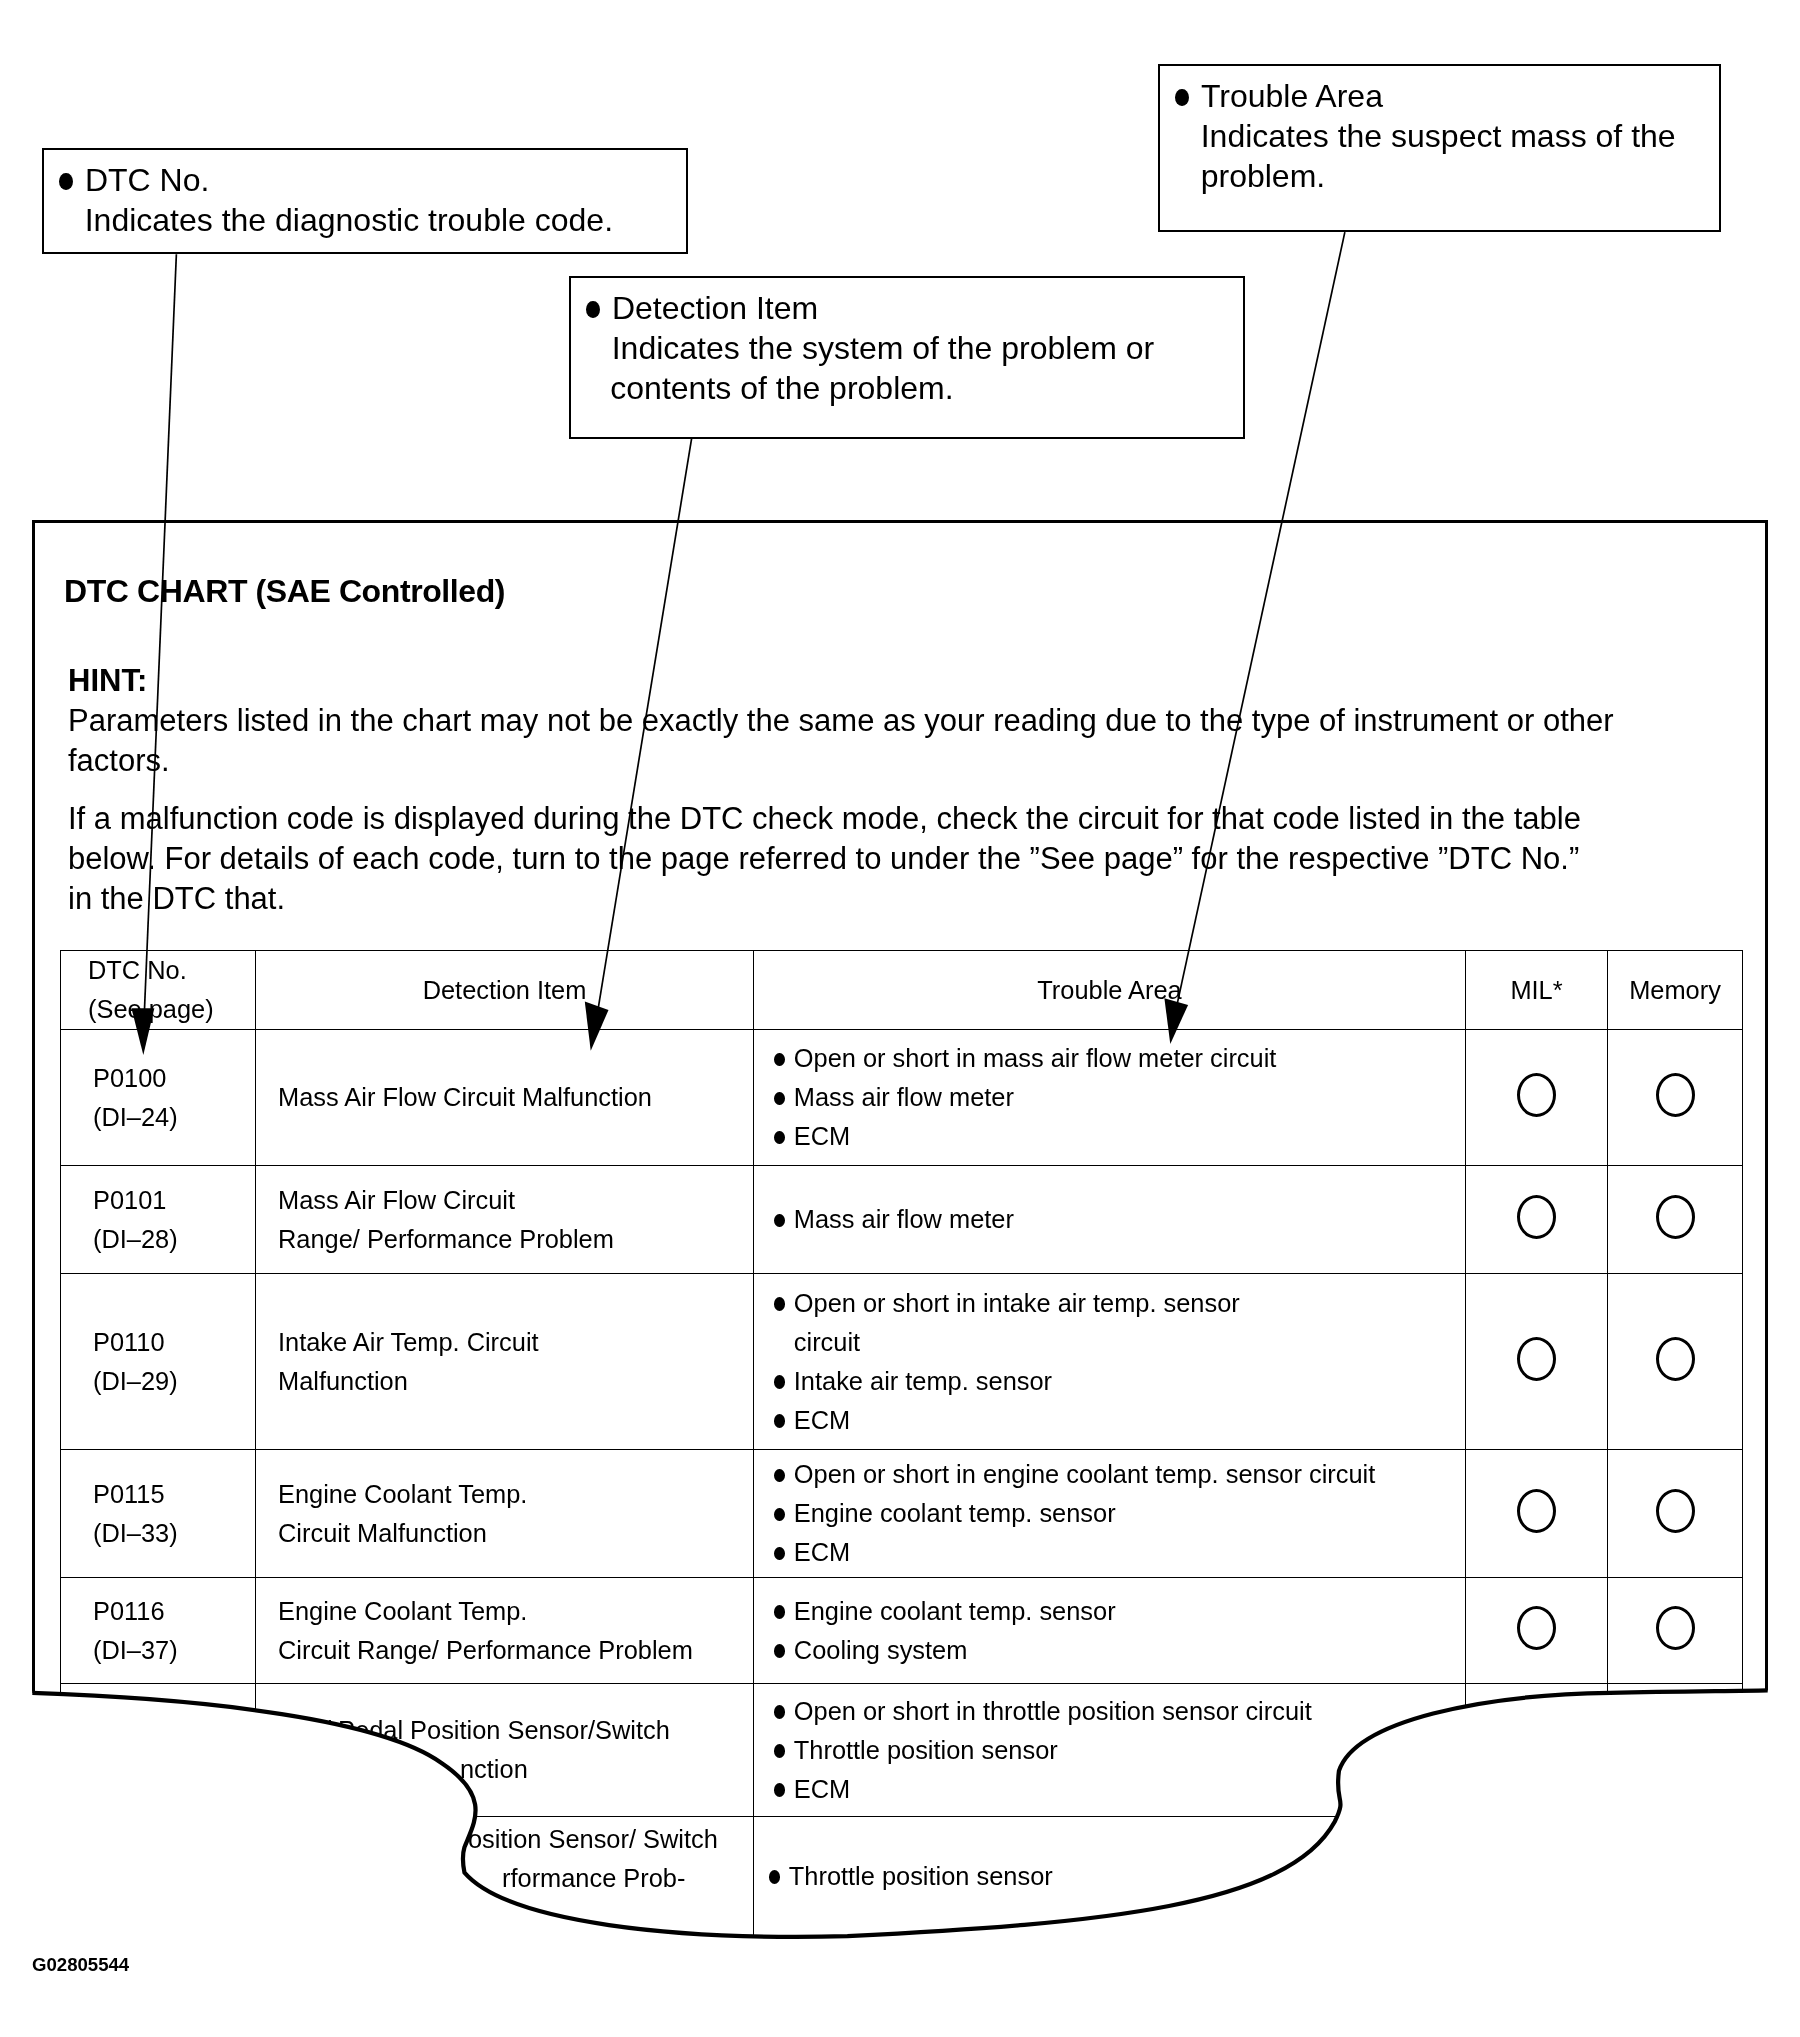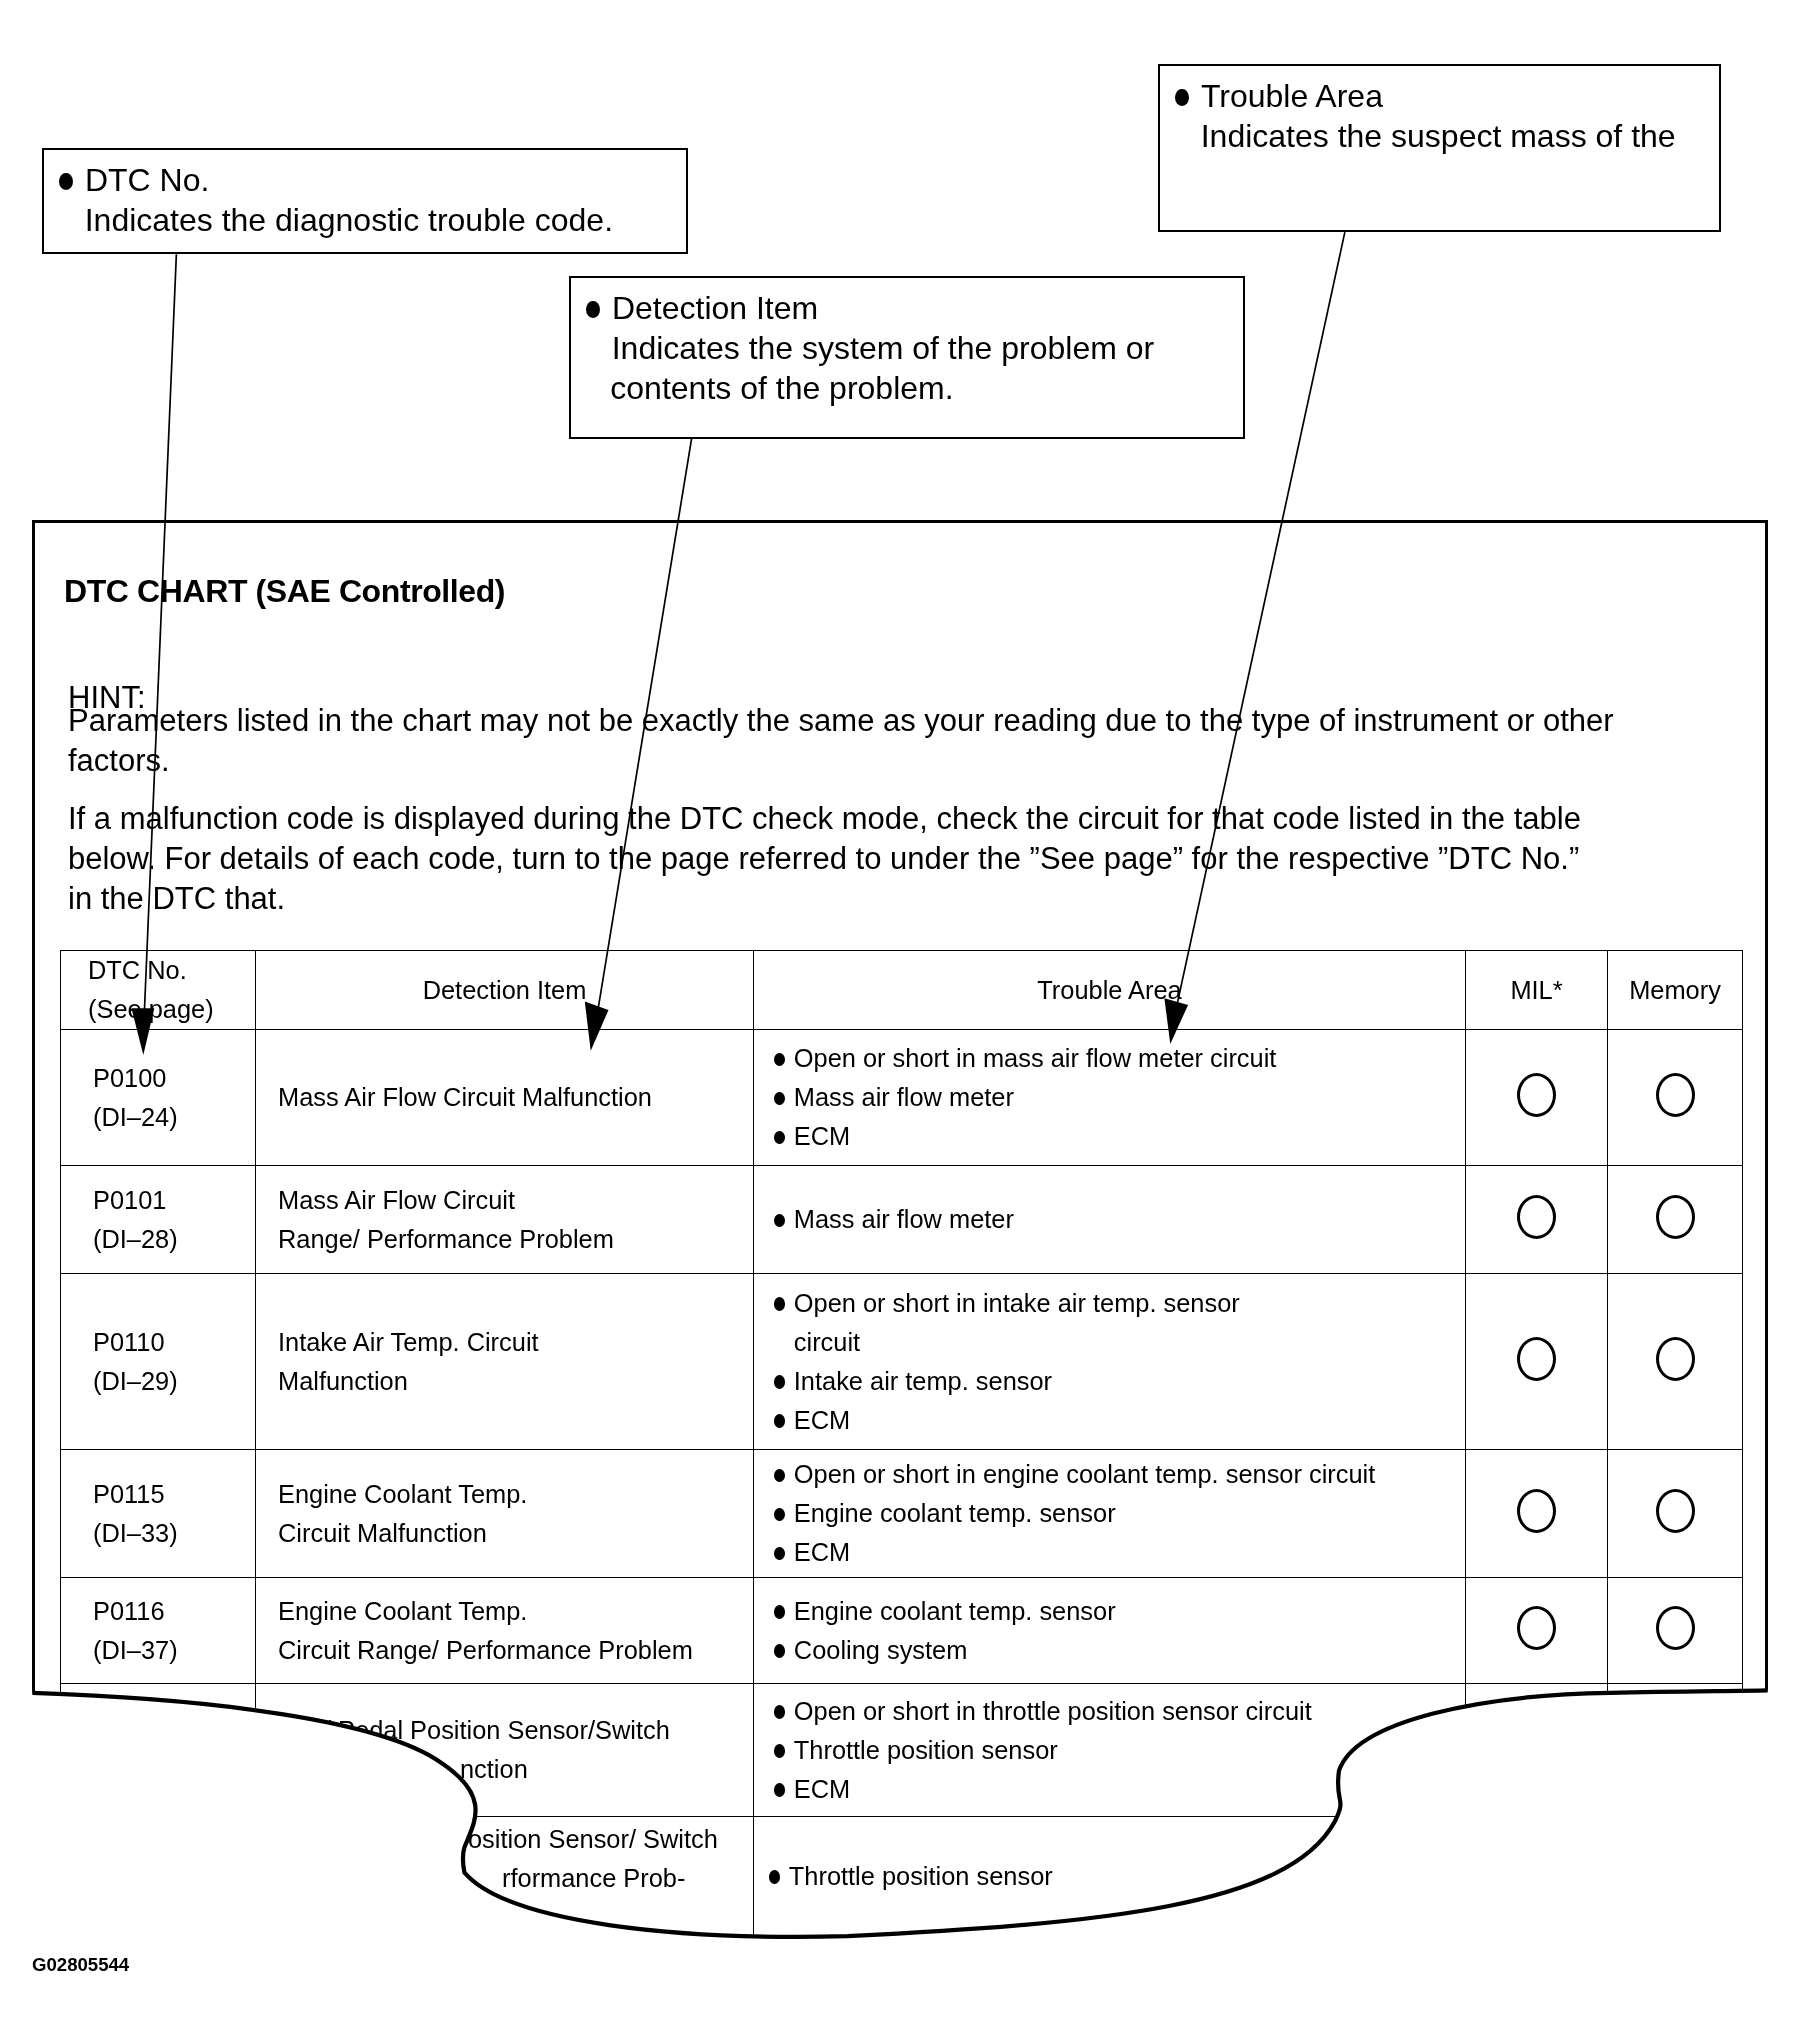--- a/index.html
+++ b/index.html
@@ -49,6 +49,7 @@
 <div class="callout" style="left:1158px; top:64px; width:563px; height:168px;">
   <span class="bullet"></span><span class="ctitle">Trouble Area</span>
   <span class="cdesc">Indicates the suspect mass of the</span>
+  <span class="cdesc">problem.</span>
 </div>
 
 <div id="frame"></div>

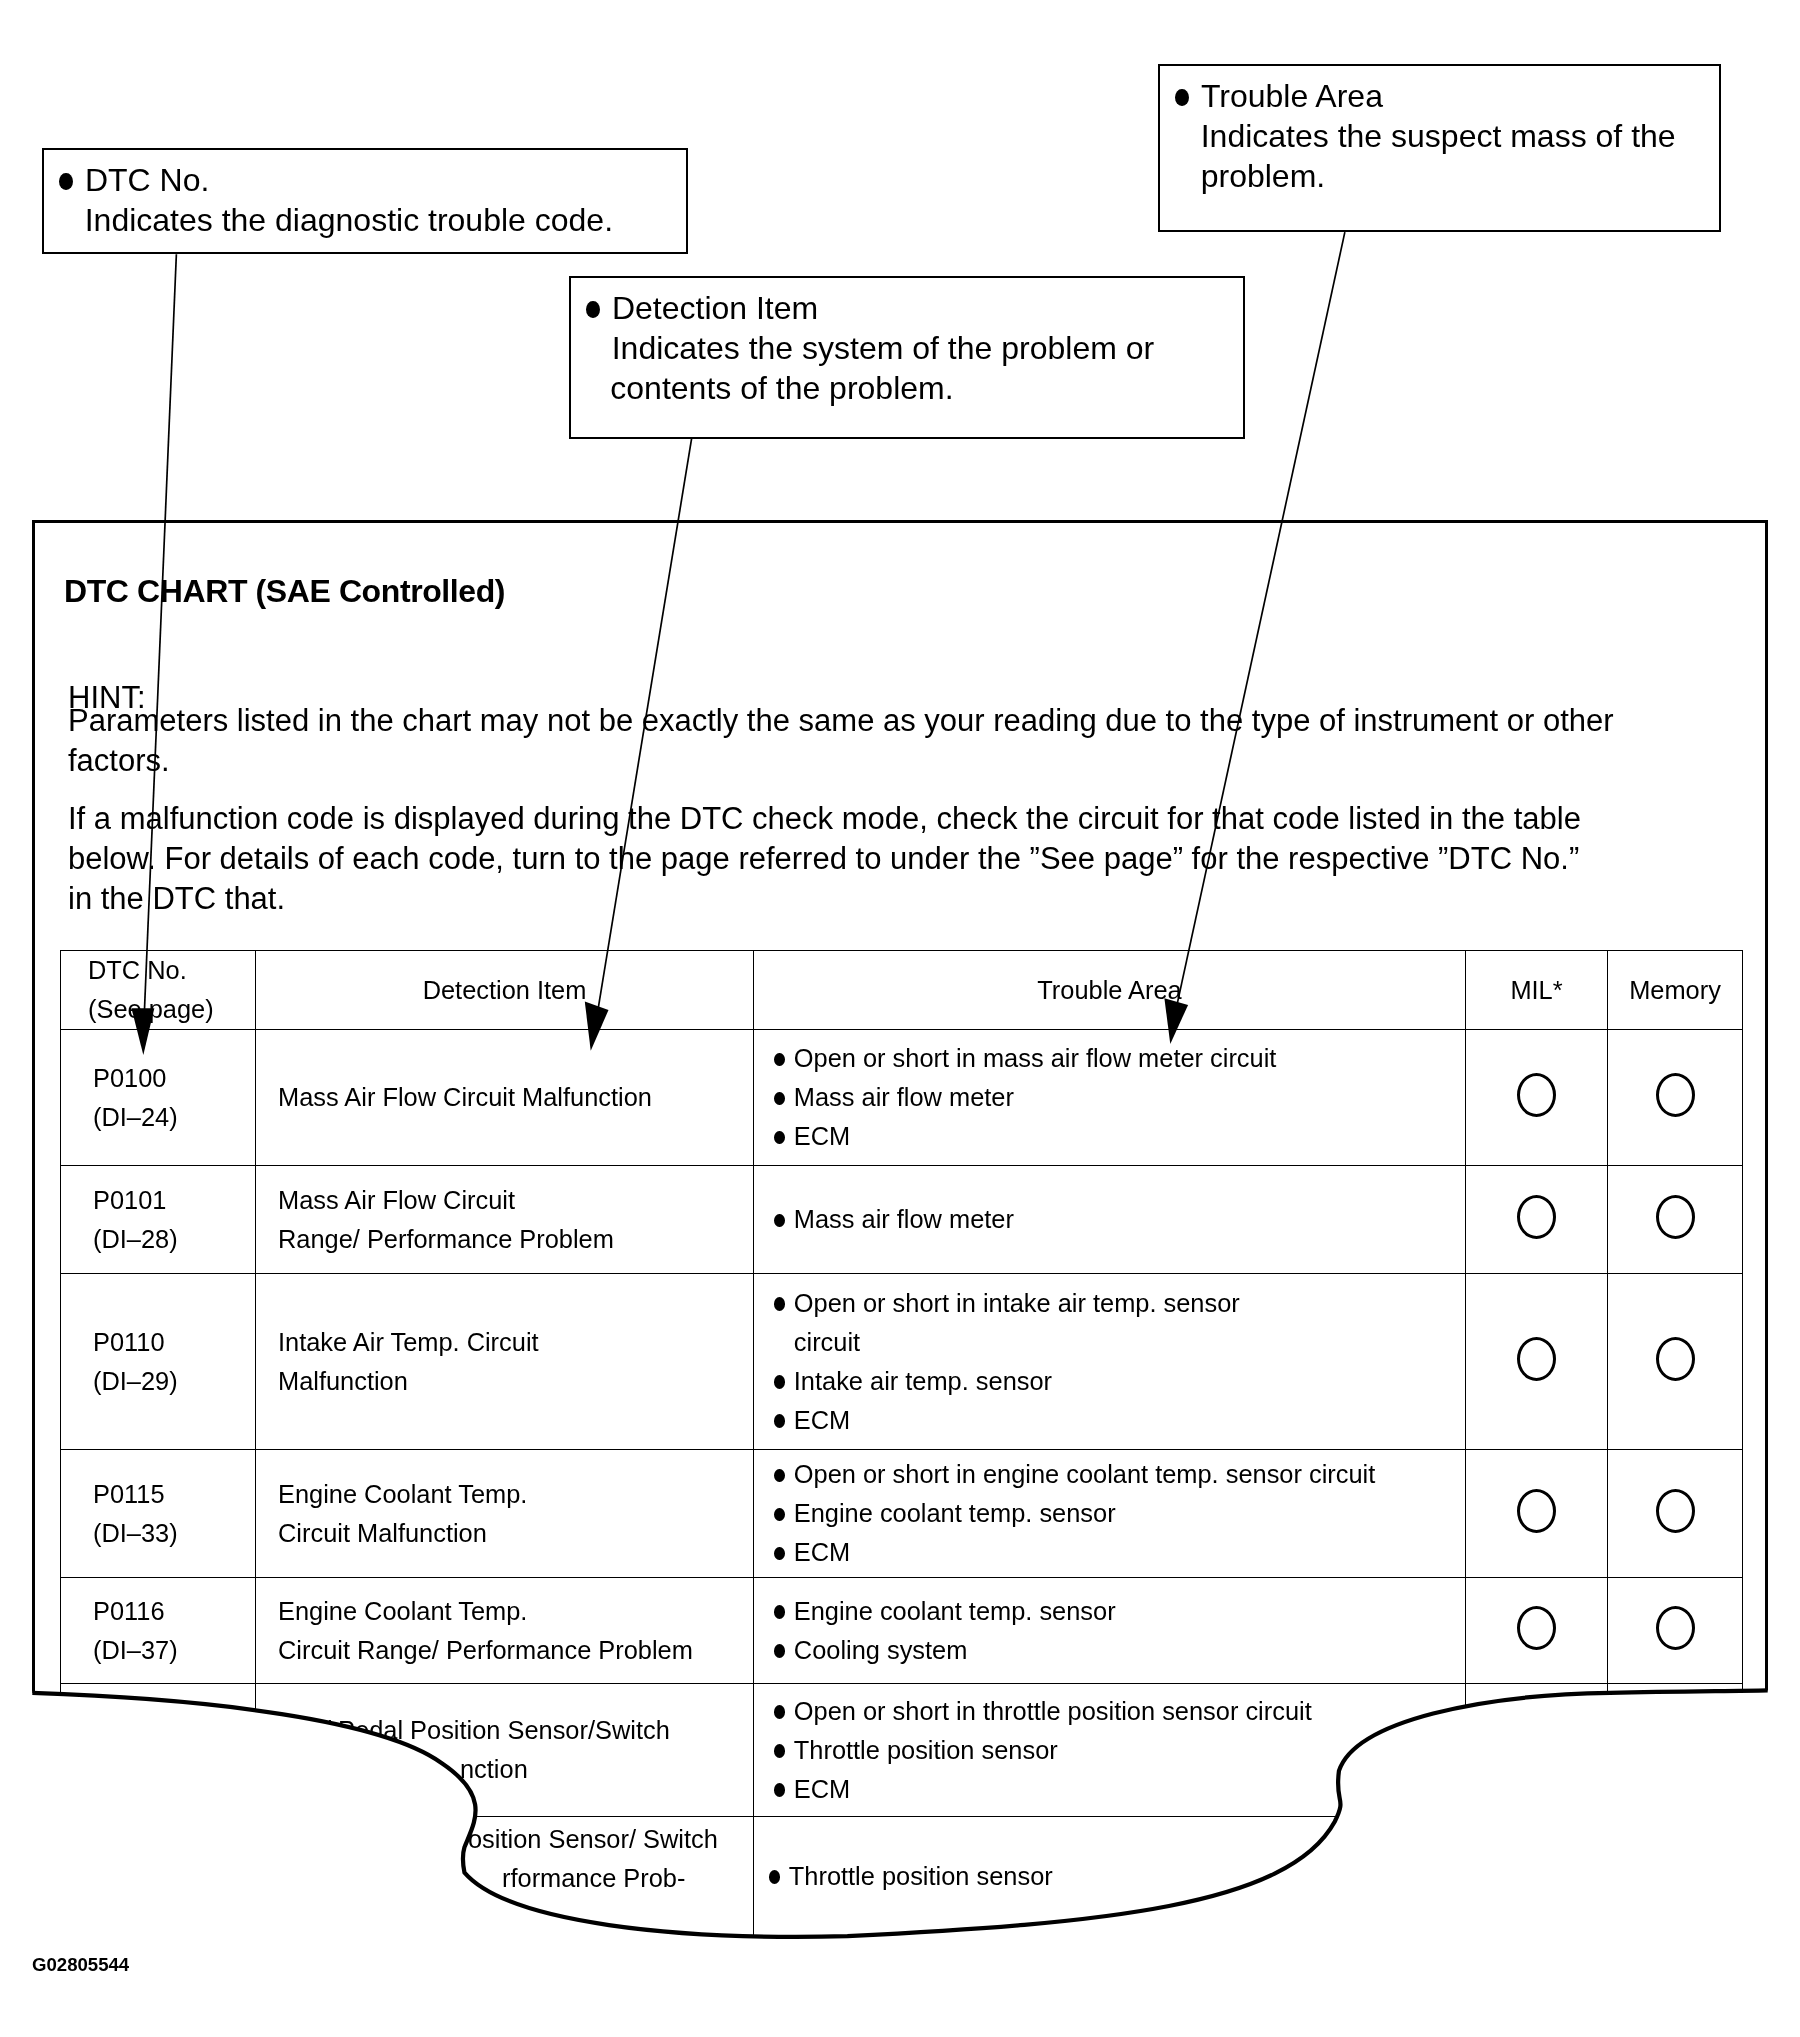--- a/index.html
+++ b/index.html
@@ -56,7 +56,7 @@
 
 <div id="title">DTC CHART (SAE Controlled)</div>
 
-<div class="para" style="top:678px;">HINT:</div>
+<div class="para" style="top:661px;font-weight:bold;">HINT:</div>
 <div class="para" style="top:701px;">Parameters listed in the chart may not be exactly the same as your reading due to the type of instrument or other</div>
 <div class="para" style="top:741px;">factors.</div>
 <div class="para" style="top:799px;">If a malfunction code is displayed during the DTC check mode, check the circuit for that code listed in the table</div>

